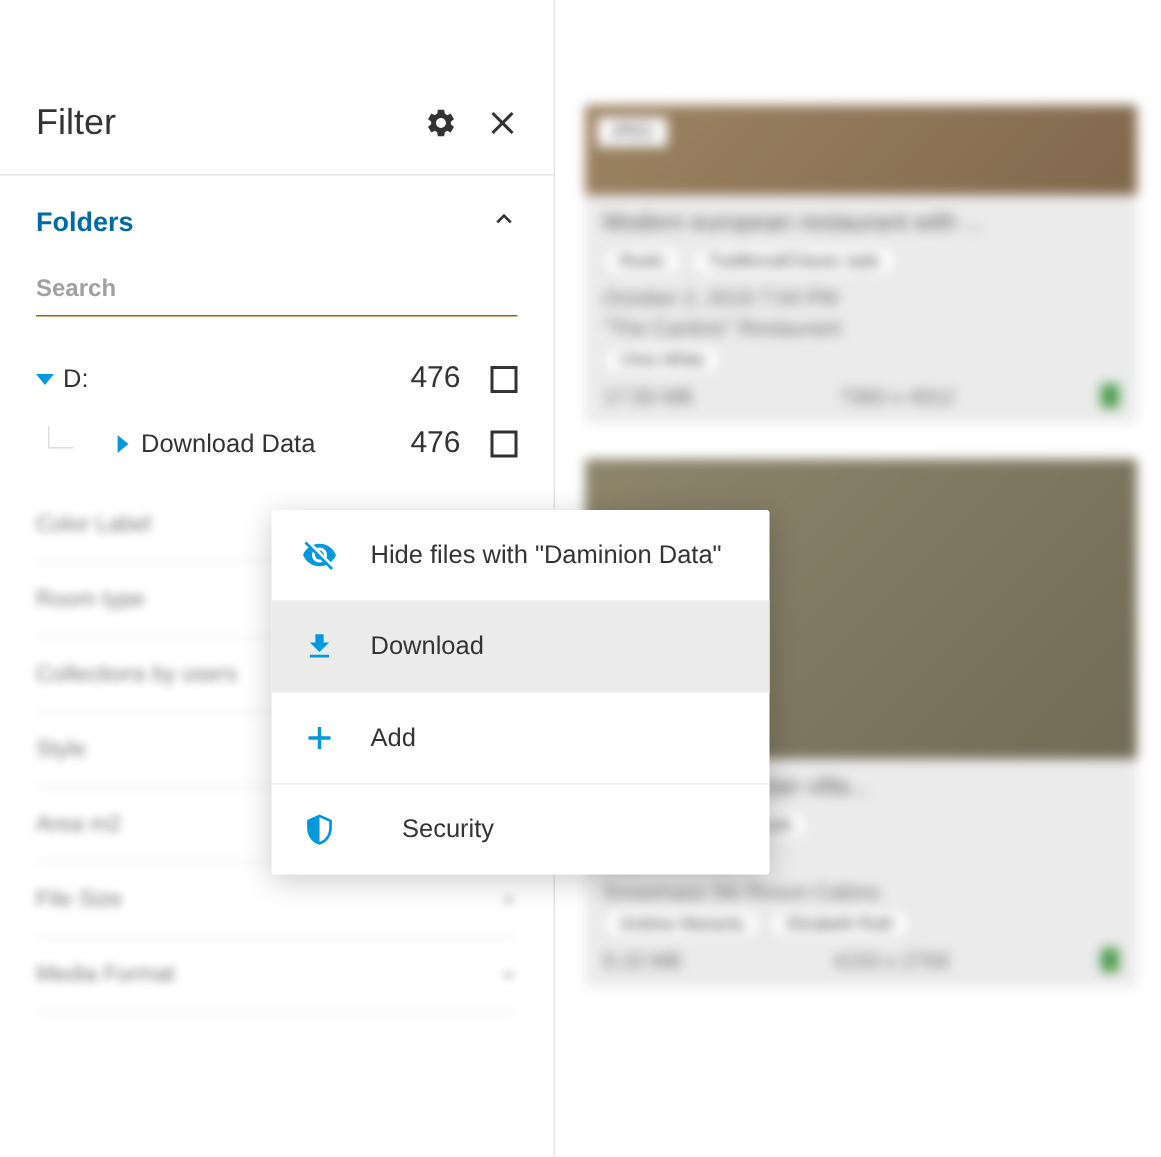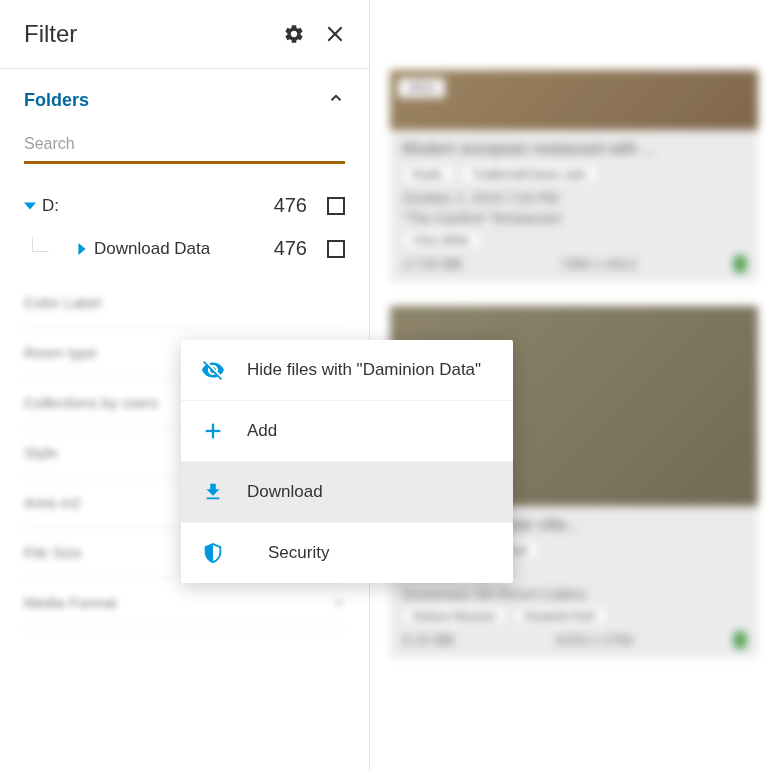--- a/index.html
+++ b/index.html
@@ -19,6 +19,7 @@
       justify-content: space-between;
       padding: 20px 24px;
       border-bottom: 1px solid #e5e5e5;
+      margin-top: 48px;
     }
     .sidebar-title { font-size: 24px; font-weight: 400; color: #333; }
     .sidebar-header-icons { display: flex; gap: 20px; align-items: center; }

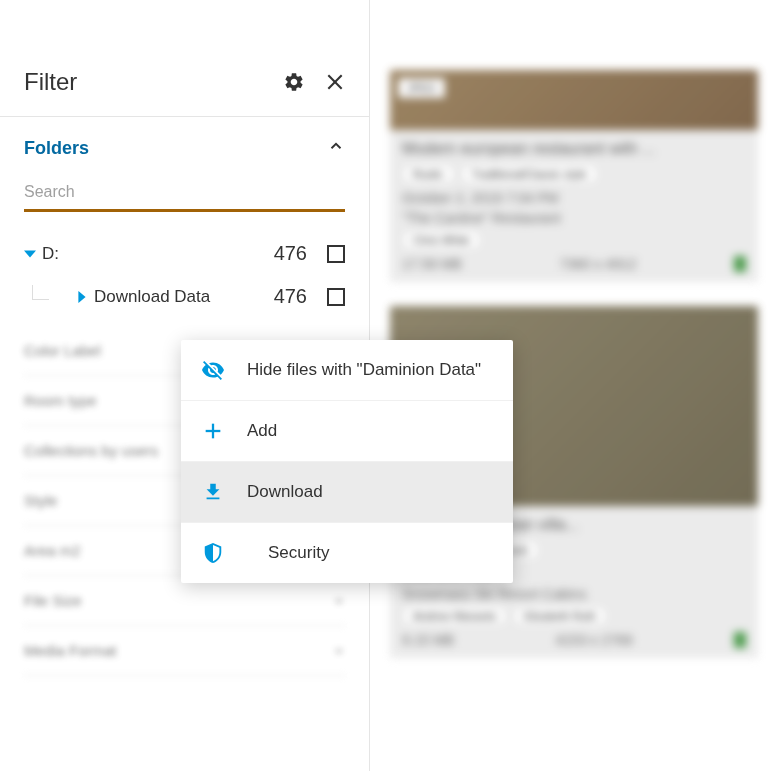--- a/index.html
+++ b/index.html
@@ -32,11 +32,12 @@
     .search-input {
       width: 100%;
       border: none;
-      border-bottom: 3px solid #a16207;
+      border-bottom: 1px solid #a16207;
       padding: 8px 0;
       font-size: 16px;
       color: #7f1d1d;
       outline: none;
+      font-weight: bold;
     }
     .search-input::placeholder { color: #a0a0a0; }
     

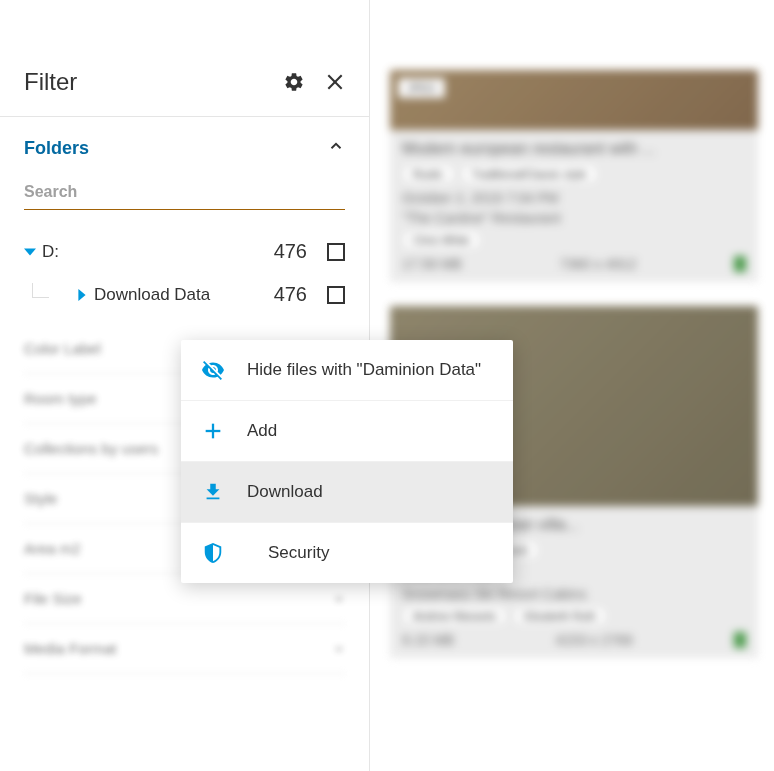--- a/index.html
+++ b/index.html
@@ -267,6 +267,14 @@
     </span>
     <span>Hide files with "Daminion Data"</span>
   </div>
+  <div class="menu-item hover">
+    <span class="menu-icon">
+      <svg width="22" height="22" viewBox="0 0 24 24" fill="#0099dd">
+          <path d="M5,20H19V18H5M19,9H15V3H9V9H5L12,16L19,9Z"></path>
+        </svg>
+    </span>
+    <span>Download</span>
+  </div>
   <div class="menu-item">
     <span class="menu-icon">
       <svg width="22" height="22" viewBox="0 0 24 24" fill="none" stroke="#0099dd" stroke-width="2.5">
@@ -276,14 +284,6 @@
     </span>
     <span>Add</span>
   </div>
-  <div class="menu-item hover">
-    <span class="menu-icon">
-      <svg width="22" height="22" viewBox="0 0 24 24" fill="#0099dd">
-          <path d="M5,20H19V18H5M19,9H15V3H9V9H5L12,16L19,9Z"></path>
-        </svg>
-    </span>
-    <span>Download</span>
-  </div>
   <div class="menu-item">
     <span class="menu-icon">
       <svg width="22" height="22" viewBox="0 0 24 24" fill="#0099dd">

